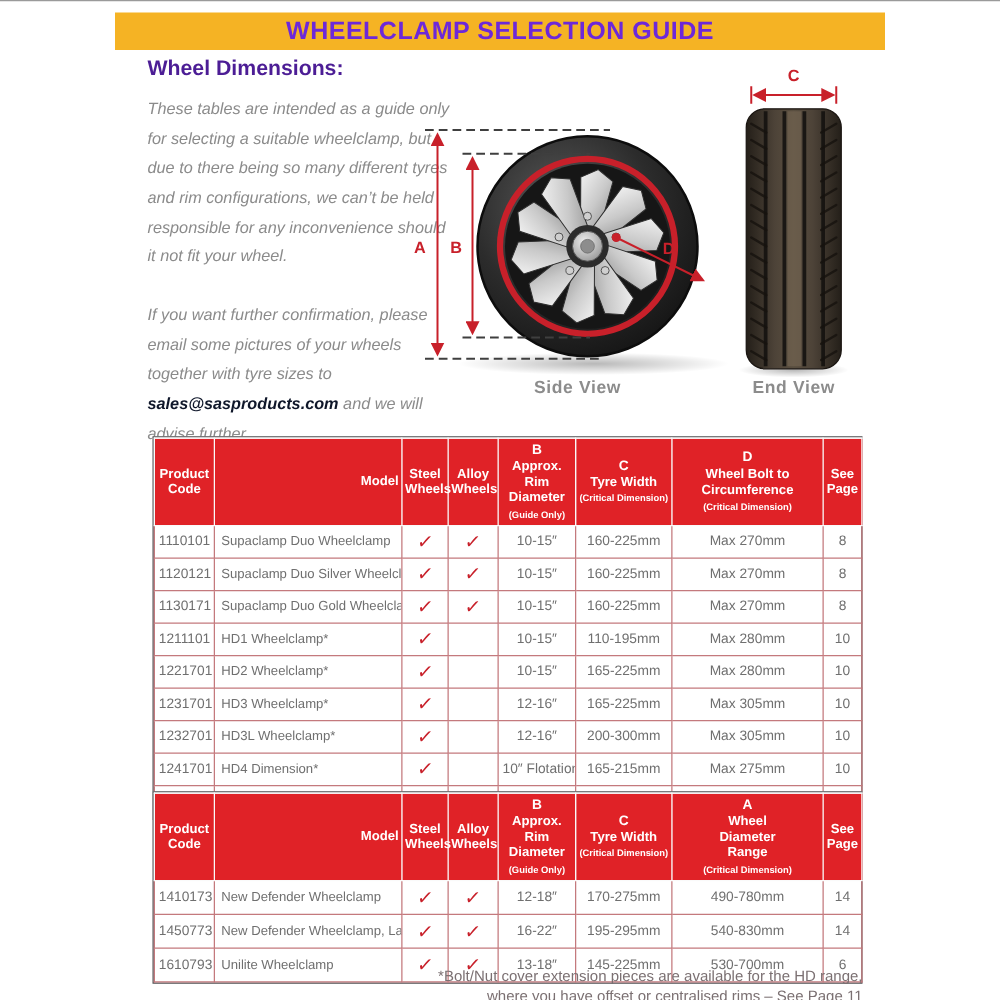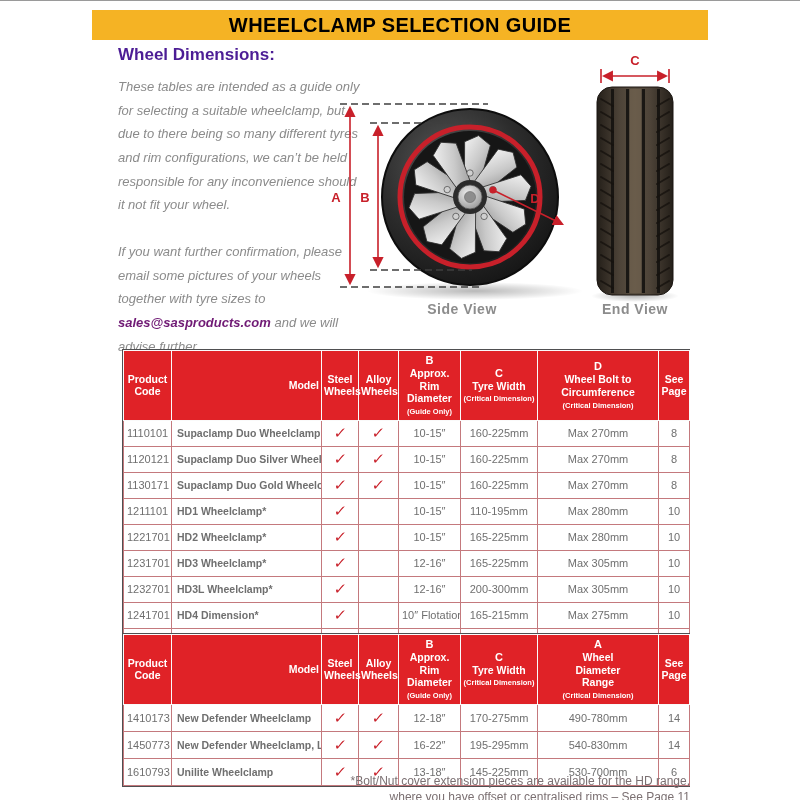--- a/index.html
+++ b/index.html
@@ -14,7 +14,7 @@
     background:#F5B324;display:flex;align-items:center;justify-content:center;
   }
   .banner-title{
-    font-size:20px;font-weight:bold;color:#000000;letter-spacing:0.4px;
+    font-size:20px;font-weight:bold;color:#6d28d9;letter-spacing:0.4px;
   }
   
   .intro{position:absolute;left:118px;top:44px;width:244px;}

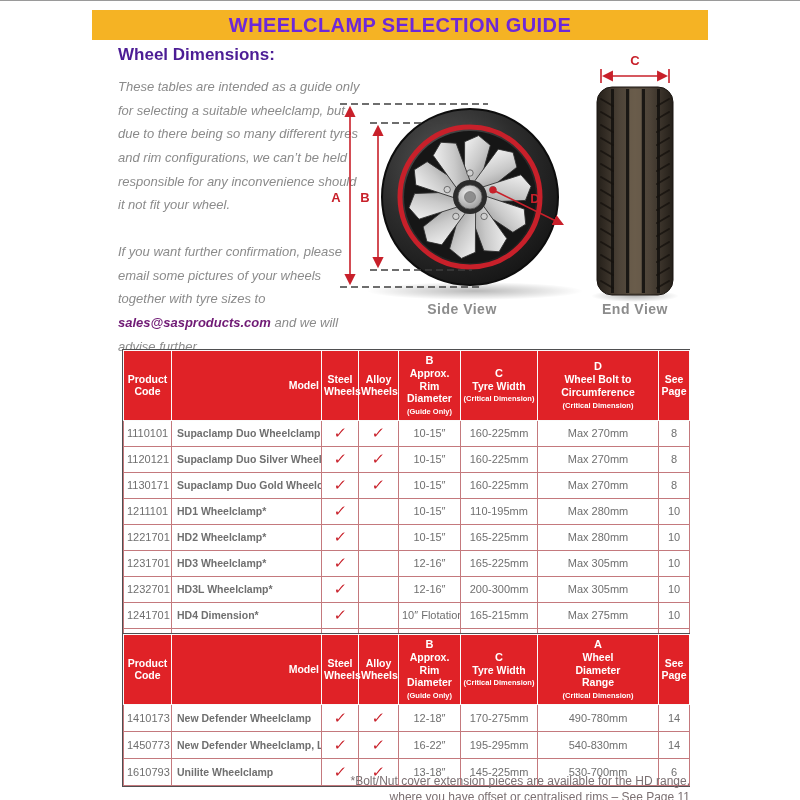--- a/index.html
+++ b/index.html
@@ -20,7 +20,7 @@
   .intro{position:absolute;left:118px;top:44px;width:244px;}
   .intro h2{margin:0 0 10px 0;font-size:17px;font-weight:bold;color:#4c1d95;}
   .intro p{margin:0 0 23px 0;font-size:13px;line-height:1.82;color:#8b8b8b;font-style:italic;}
-  .email{font-weight:bold;color:#701a75;text-decoration:none;font-style:italic;margin-top:48px;}
+  .email{font-weight:bold;color:#0f172a;text-decoration:none;font-style:italic;margin-top:48px;}
   
   .diagram{position:absolute;left:330px;top:50px;width:370px;height:285px;}
   .dim-label{font:bold 13px "Liberation Sans",sans-serif;fill:#C8202A;}

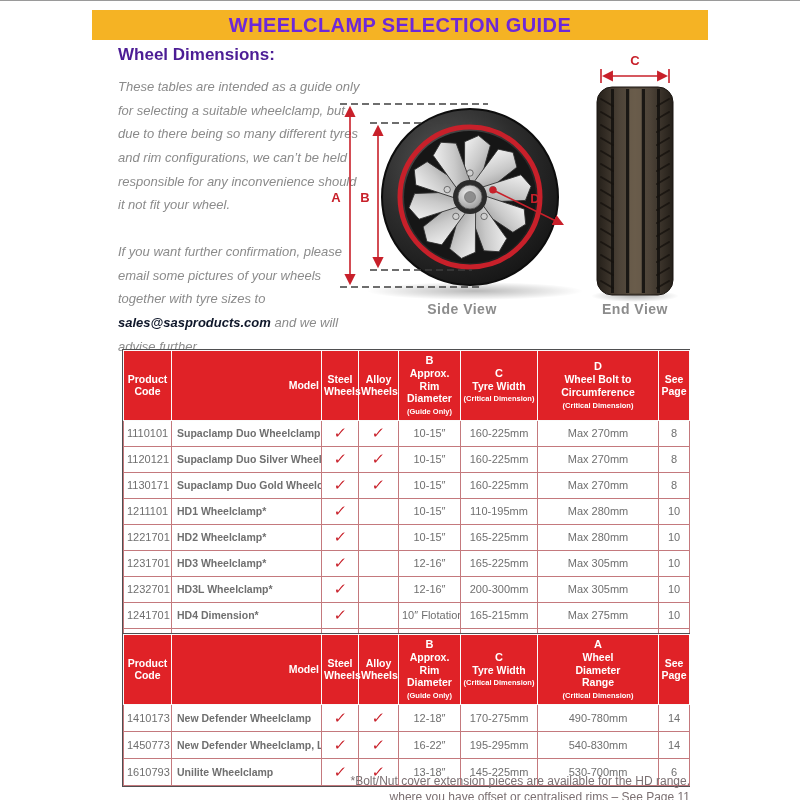--- a/index.html
+++ b/index.html
@@ -48,7 +48,7 @@
     height:23px;padding:1px 3px;overflow:hidden;white-space:nowrap;
   }
   #table2-wrap td{height:24px;}
-  td.col-model{text-align:left;padding-left:5px;font-size:10.5px;font-weight:bold;}
+  td.col-model{text-align:left;padding-left:5px;font-size:10.5px;}
   td.col-steel,td.col-alloy{color:#C8202A;font-size:15px;font-weight:bold;}
   td.col-steel span,td.col-alloy span{display:inline-block;transform:skewX(-8deg);}
   

